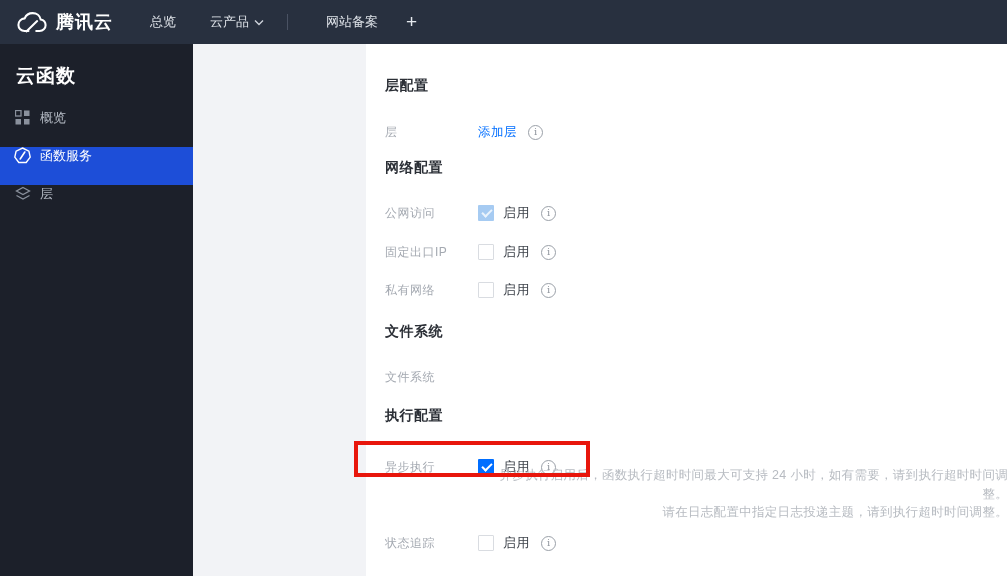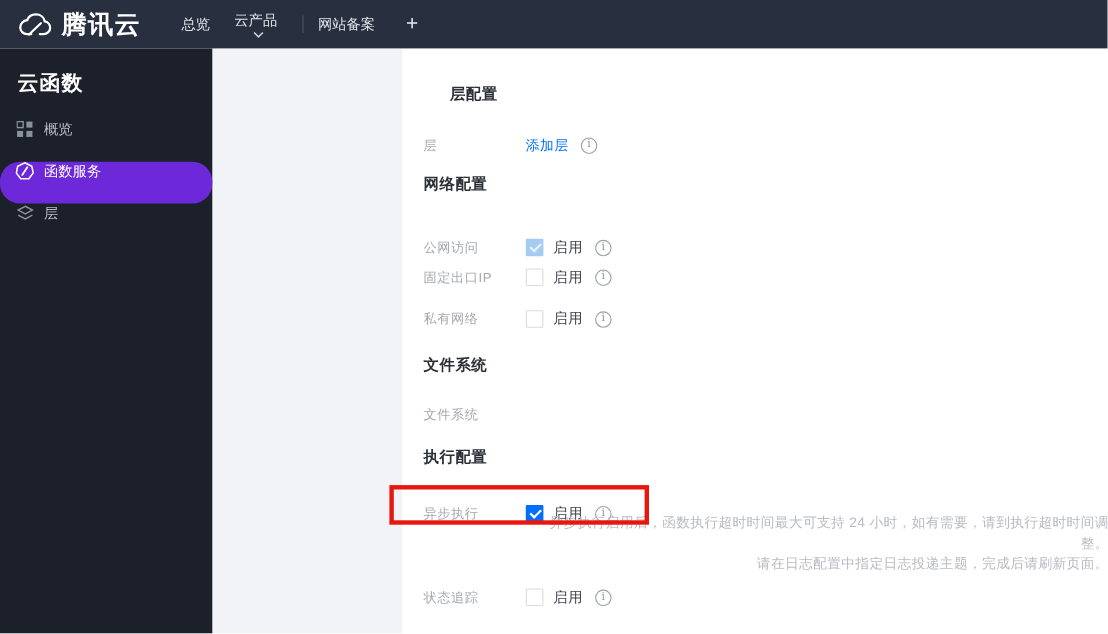--- a/index.html
+++ b/index.html
@@ -16,7 +16,7 @@
     background:#28303f; display:flex; align-items:center; z-index:5;
   }
   .brand { display:flex; align-items:center; margin-left:17px; cursor:pointer; }
-  .brand-name { color:#ffffff; font-size:23px; font-weight:700; margin-left:9px; letter-spacing:1px; }
+  .brand-name { color:#ffffff; font-size:18px; font-weight:700; margin-left:9px; letter-spacing:1px; }
   .topnav { display:flex; align-items:center; }
   .topnav-item { color:#dfe3e9; font-size:13px; cursor:pointer; display:flex; align-items:center; }
   .tn-overview { margin-left:37px; }

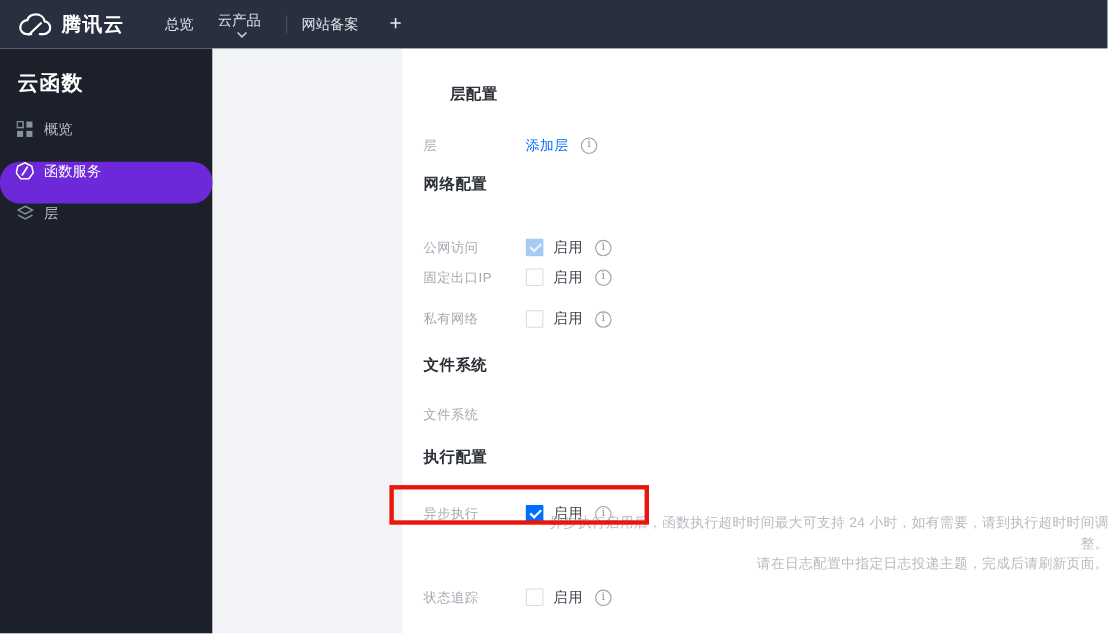--- a/index.html
+++ b/index.html
@@ -20,7 +20,7 @@
   .topnav { display:flex; align-items:center; }
   .topnav-item { color:#dfe3e9; font-size:13px; cursor:pointer; display:flex; align-items:center; }
   .tn-overview { margin-left:37px; }
-  .tn-products { margin-left:22px;flex-direction:column; }
+  .tn-products { margin-left:34px; }
   .tn-caret { margin-left:5px; display:inline-flex; }
   .tn-divider { width:1px; height:16px; background:#4a5263; margin-left:23px; }
   .tn-icp { margin-left:13px; }

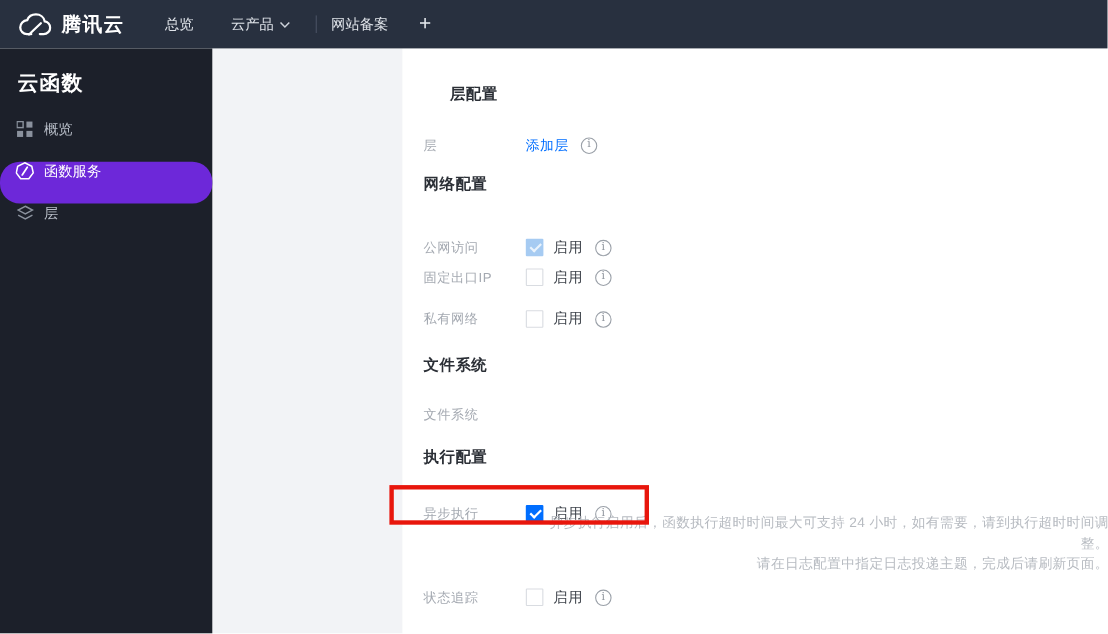--- a/index.html
+++ b/index.html
@@ -23,7 +23,7 @@
   .tn-products { margin-left:34px; }
   .tn-caret { margin-left:5px; display:inline-flex; }
   .tn-divider { width:1px; height:16px; background:#4a5263; margin-left:23px; }
-  .tn-icp { margin-left:13px; }
+  .tn-icp { margin-left:38px; }
   .tn-plus { margin-left:28px; font-size:19px; font-weight:400; color:#e5e9ee; }
 
   

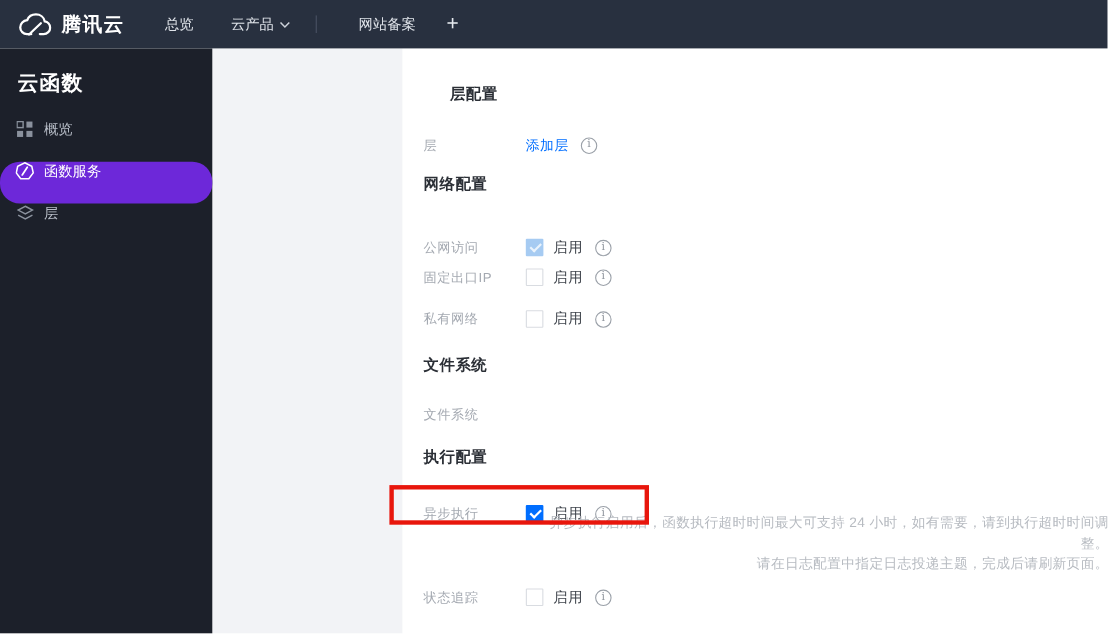--- a/index.html
+++ b/index.html
@@ -154,7 +154,7 @@
 
 <div class="content">
 
-  <div class="sec-title" style="top:33px;margin-left:24px;">层配置</div>
+  <div class="sec-title" style="top:33px;">层配置</div>
 
   <div class="form-row" style="top:79px;">
     <span class="row-label">层</span>

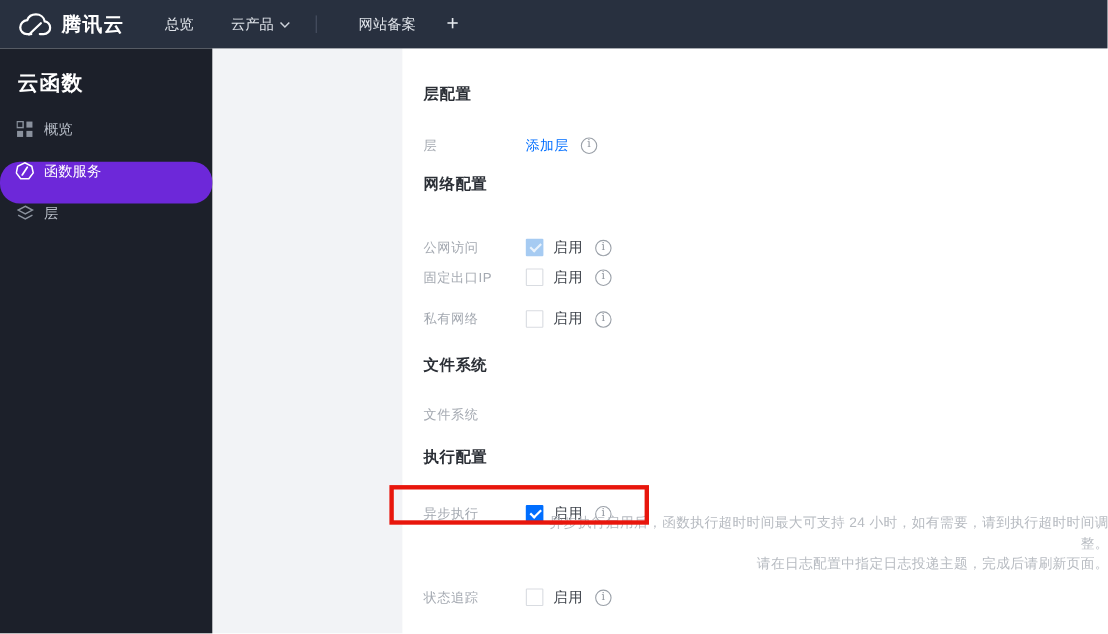--- a/index.html
+++ b/index.html
@@ -38,7 +38,7 @@
     color:#b7bdc7; font-size:13px; cursor:pointer;
   }
   .side-item .s-icon { width:17px; height:17px; margin-right:9px; display:inline-flex; align-items:center; justify-content:center; }
-  .side-item.selected { background:#6d28d9; color:#ffffff;border-radius:18px; }
+  .side-item.selected { background:#1d4ed8; color:#ffffff; }
 
   
   .gutter { position:absolute; top:44px; left:193px; width:173px; bottom:0; background:#f2f3f6; }

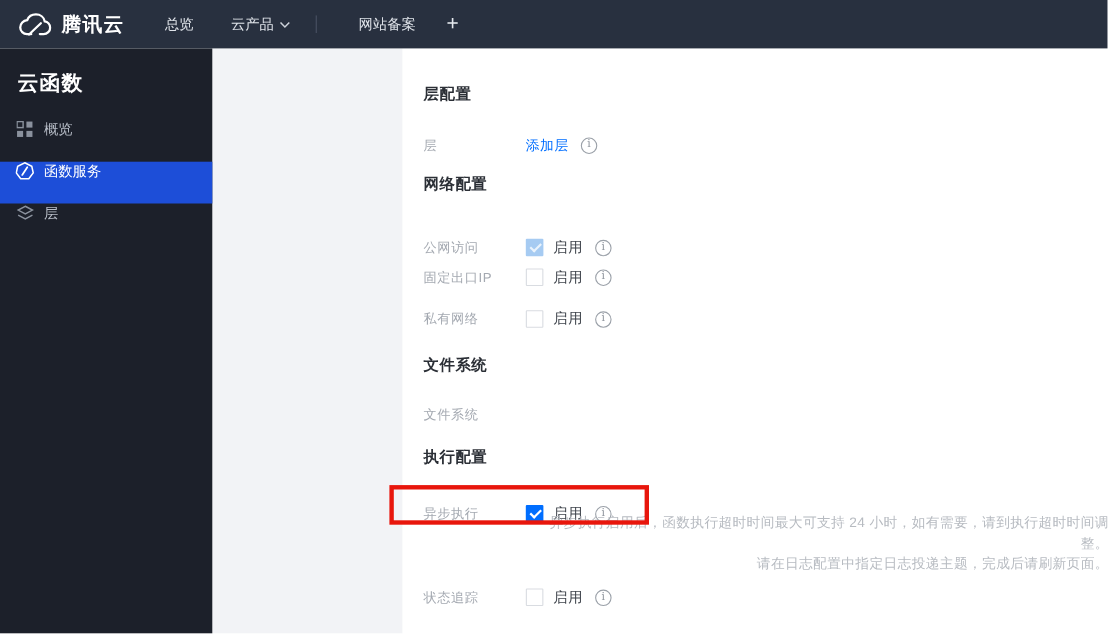--- a/index.html
+++ b/index.html
@@ -164,7 +164,7 @@
 
   <div class="sec-title" style="top:115px;">网络配置</div>
 
-  <div class="form-row" style="top:160px;margin-top:12px;">
+  <div class="form-row" style="top:160px;">
     <span class="row-label">公网访问</span>
     <span class="checkbox cb-checked-disabled"></span>
     <span class="row-value">启用</span>

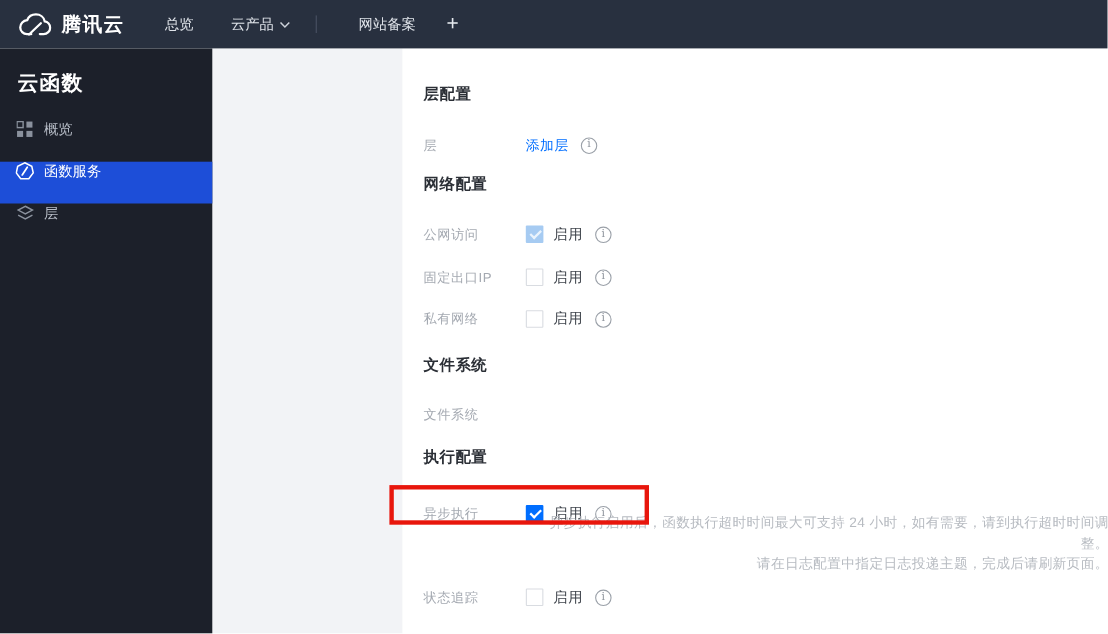--- a/index.html
+++ b/index.html
@@ -202,7 +202,7 @@
 
   <div class="desc" style="top:422px;text-align:right;">
     <div>异步执行启用后，函数执行超时时间最大可支持 24 小时，如有需要，请到执行超时时间调整。</div>
-    <div>请在日志配置中指定日志投递主题，完成后请刷新页面。</div>
+    <div>请在日志配置中指定日志投递主题，请到执行超时时间调整。</div>
   </div>
 
   <div class="form-row" style="top:490px;">

